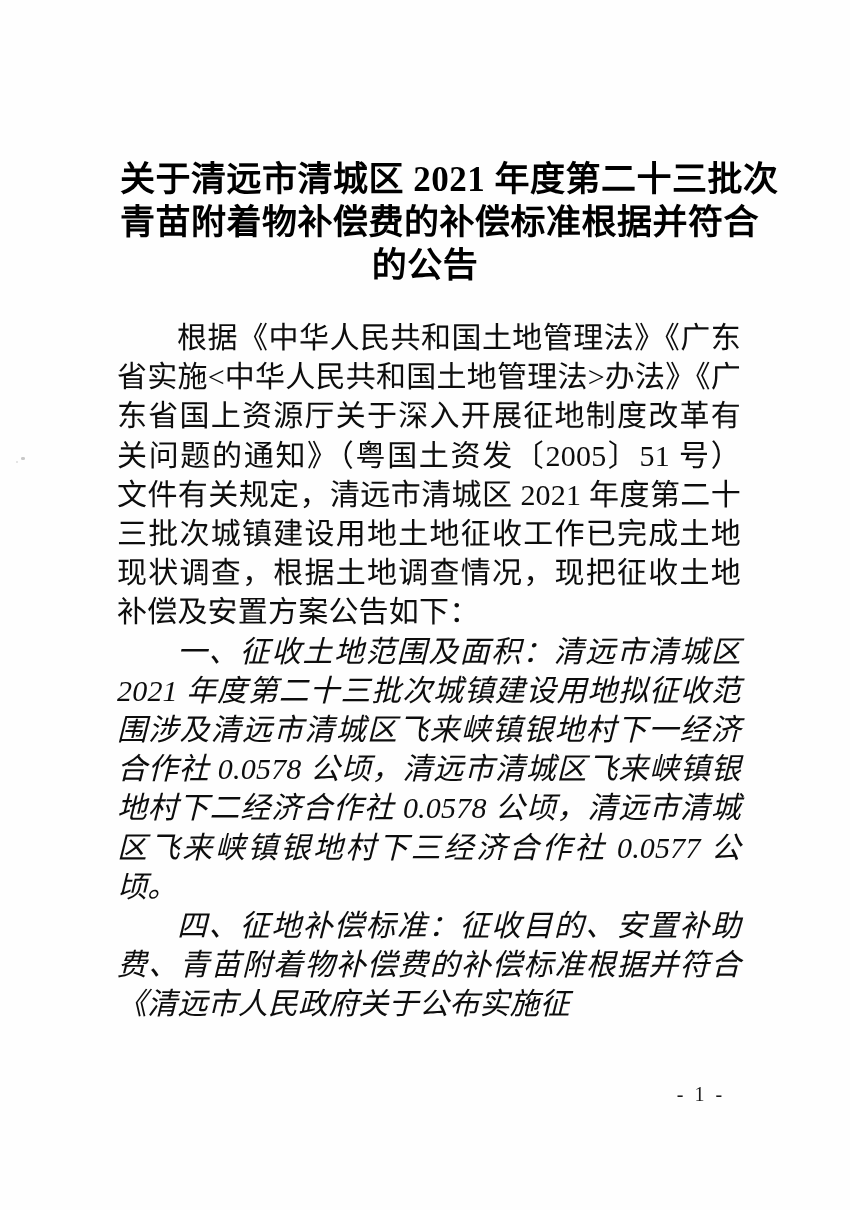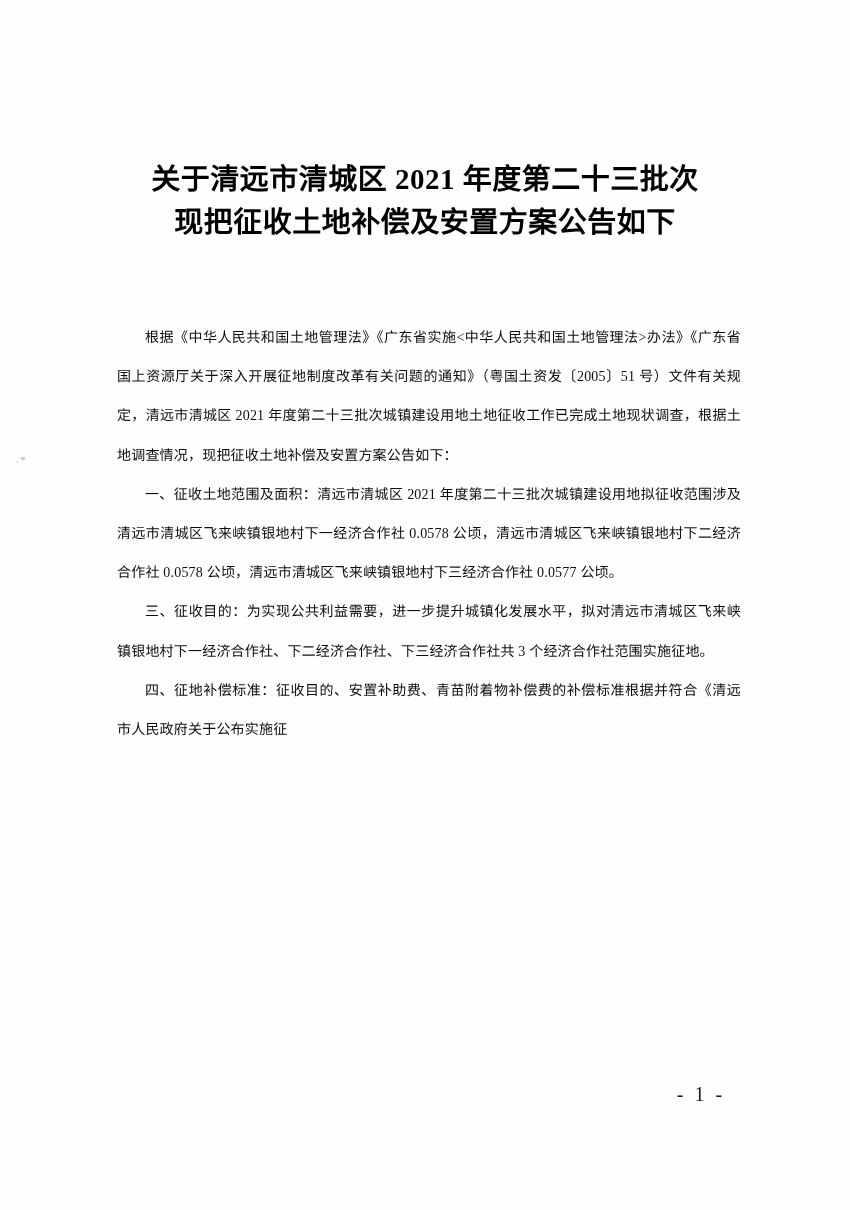--- a/index.html
+++ b/index.html
@@ -34,7 +34,7 @@
     width: 610px;
     text-align: center;
     font-weight: bold;
-    font-size: 29px;
+    font-size: 35px;
     line-height: 43px;
     letter-spacing: 0.5px;
     color: #000000;

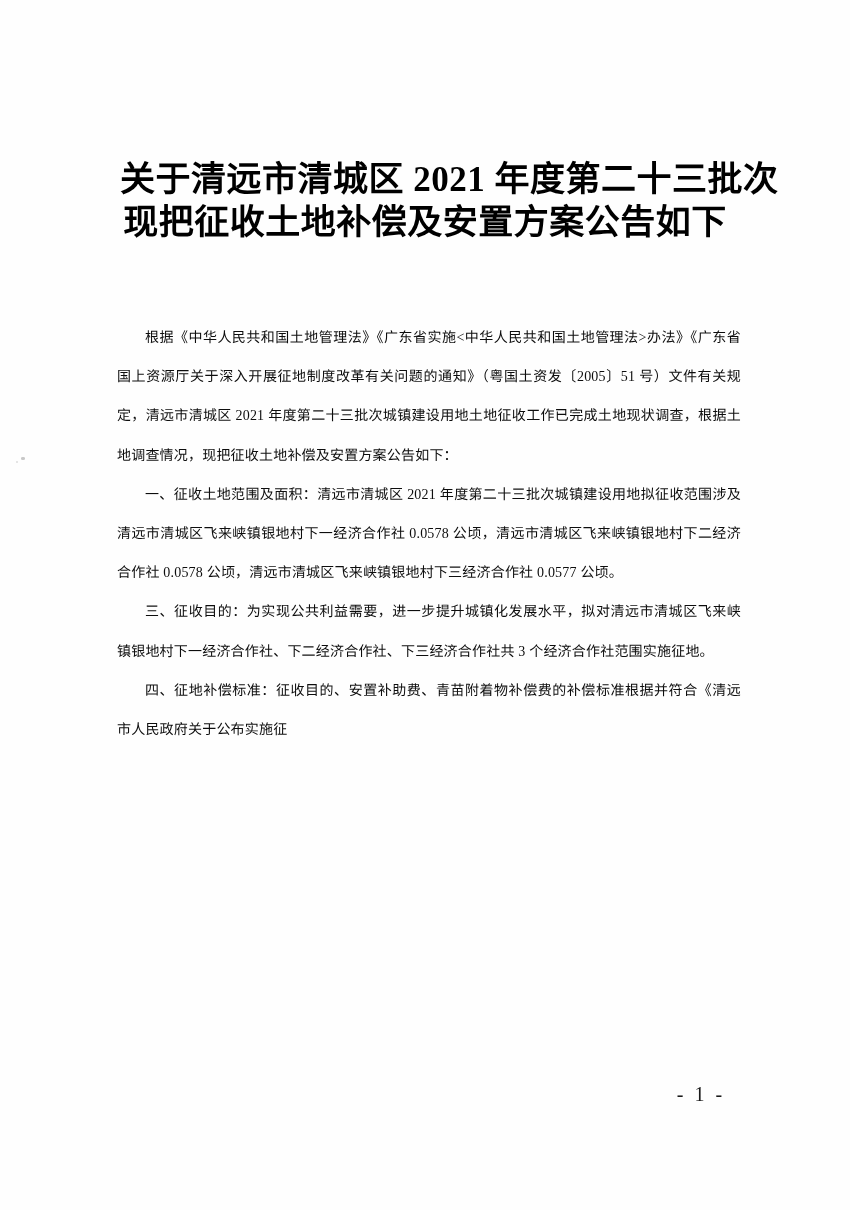--- a/index.html
+++ b/index.html
@@ -102,7 +102,7 @@
 
   <div class="doc-title">
     <span class="tline">关于清远市清城区 2021 年度第二十三批次</span>
-    <span class="tline">现把征收土地补偿及安置方案公告如下</span>
+    <span class="tline">青苗附着物补偿费的补偿标准根据并符合</span>
   </div>
 
   <div class="body-text">

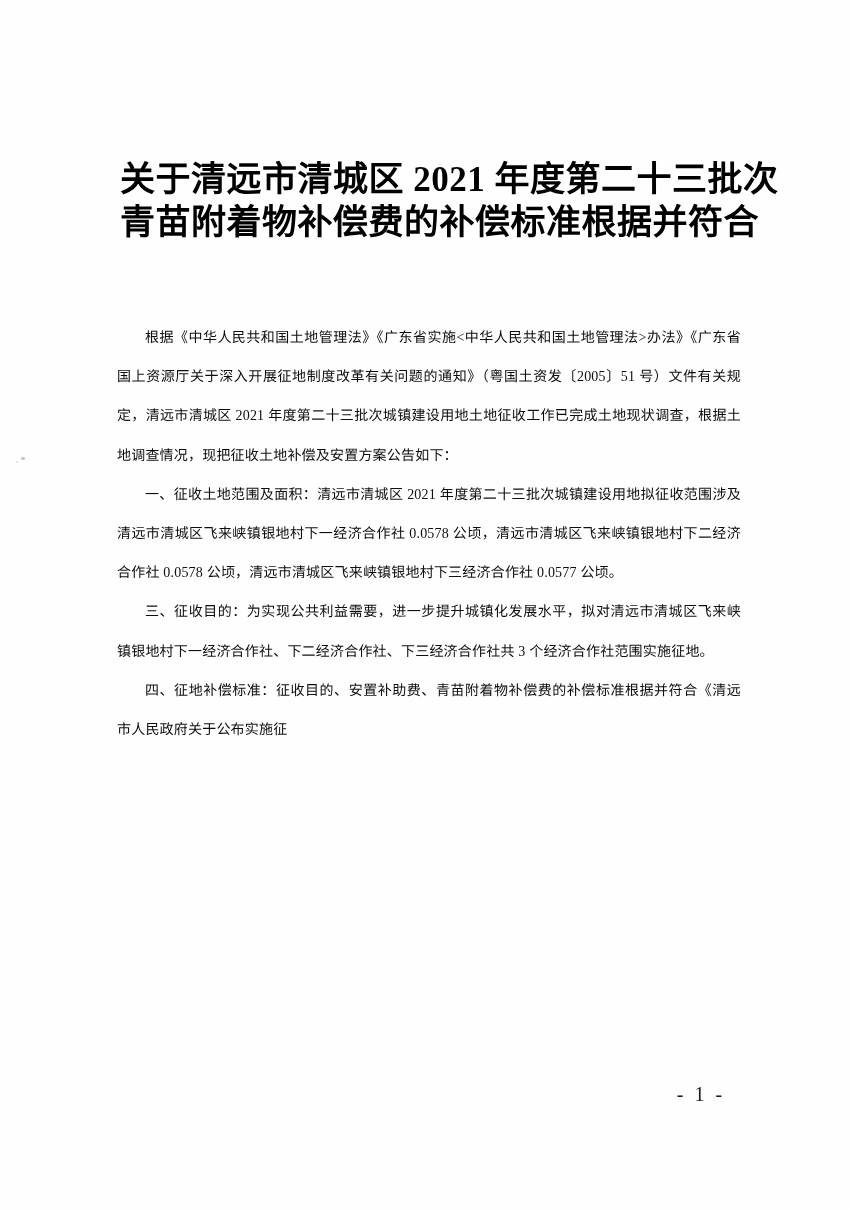--- a/index.html
+++ b/index.html
@@ -103,6 +103,7 @@
   <div class="doc-title">
     <span class="tline">关于清远市清城区 2021 年度第二十三批次</span>
     <span class="tline">青苗附着物补偿费的补偿标准根据并符合</span>
+    <span class="tline">的公告</span>
   </div>
 
   <div class="body-text">

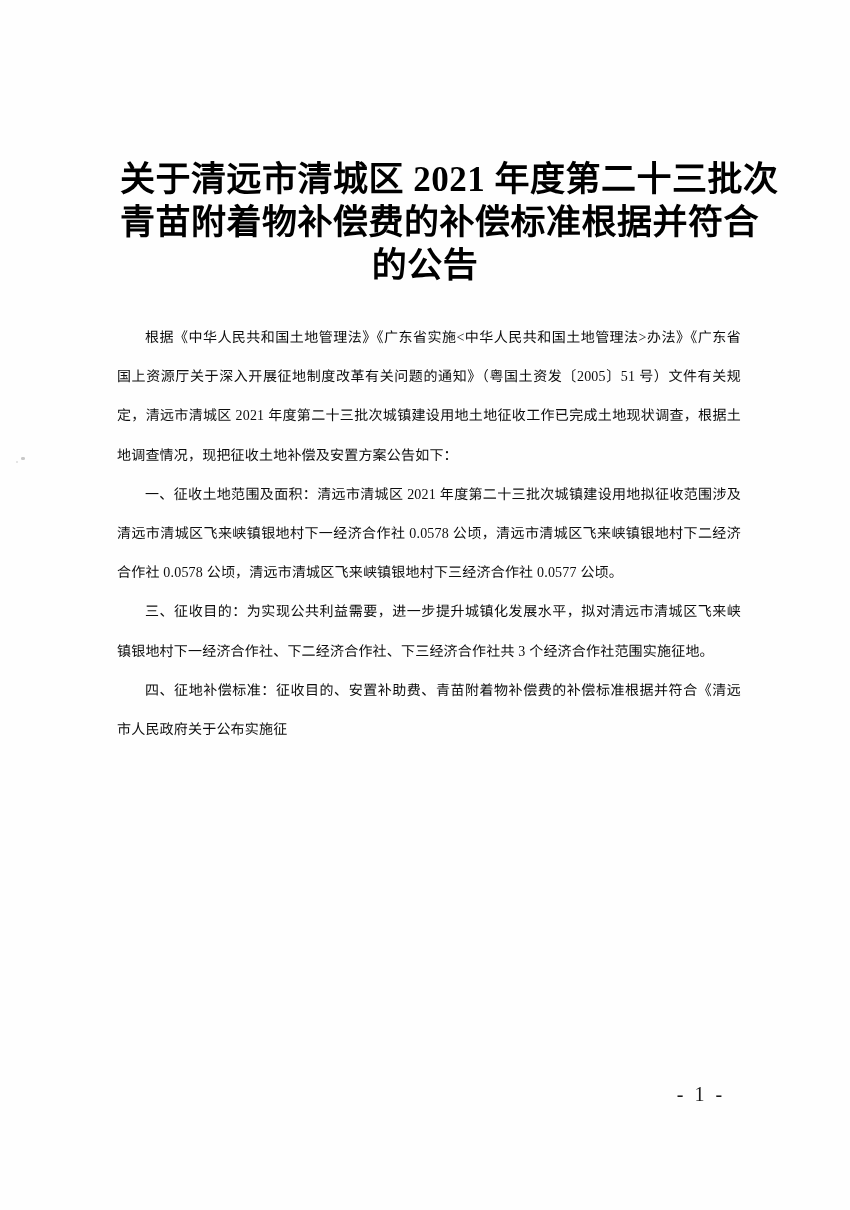--- a/index.html
+++ b/index.html
@@ -52,7 +52,7 @@
     width: 624px;
   }
   .para {
-    font-size: 14px;
+    font-size: 30px;
     line-height: 39.2px;
     text-align: justify;
     text-justify: inter-ideograph;

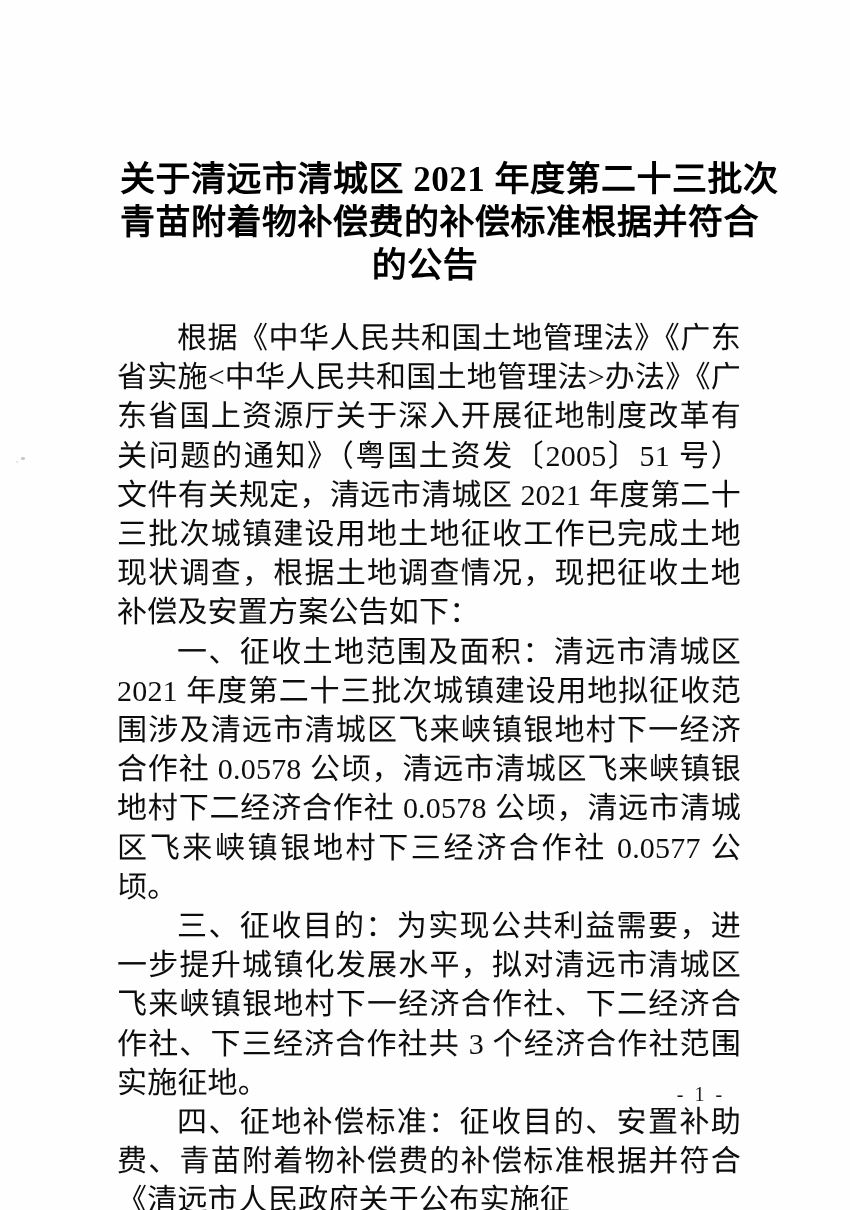--- a/index.html
+++ b/index.html
@@ -63,6 +63,7 @@
   }
   .para + .para {
     margin-top: 0;
+    font-style: italic;
   }
 
   

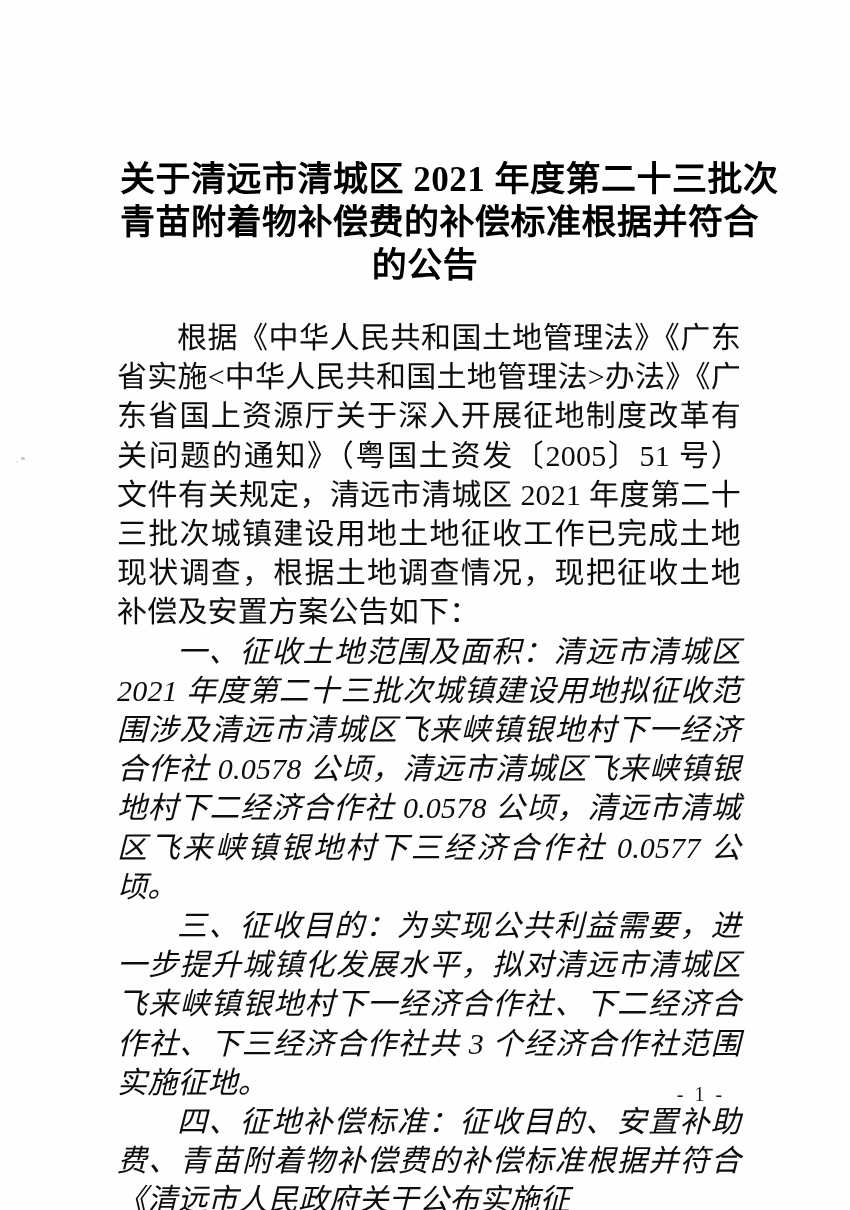--- a/index.html
+++ b/index.html
@@ -110,7 +110,6 @@
   <div class="body-text">
     <p class="para">根据《中华人民共和国土地管理法》《广东省实施&lt;中华人民共和国土地管理法&gt;办法》《广东省国上资源厅关于深入开展征地制度改革有关问题的通知》（粤国土资发〔2005〕51 号）文件有关规定，清远市清城区 2021 年度第二十三批次城镇建设用地土地征收工作已完成土地现状调查，根据土地调查情况，现把征收土地补偿及安置方案公告如下：</p>
     <p class="para">一、征收土地范围及面积：清远市清城区 2021 年度第二十三批次城镇建设用地拟征收范围涉及清远市清城区飞来峡镇银地村下一经济合作社 0.0578 公顷，清远市清城区飞来峡镇银地村下二经济合作社 0.0578 公顷，清远市清城区飞来峡镇银地村下三经济合作社 0.0577 公顷。</p>
-    <p class="para">三、征收目的：为实现公共利益需要，进一步提升城镇化发展水平，拟对清远市清城区飞来峡镇银地村下一经济合作社、下二经济合作社、下三经济合作社共 3 个经济合作社范围实施征地。</p>
     <p class="para">四、征地补偿标准：征收目的、安置补助费、青苗附着物补偿费的补偿标准根据并符合《清远市人民政府关于公布实施征</p>
   </div>
 

